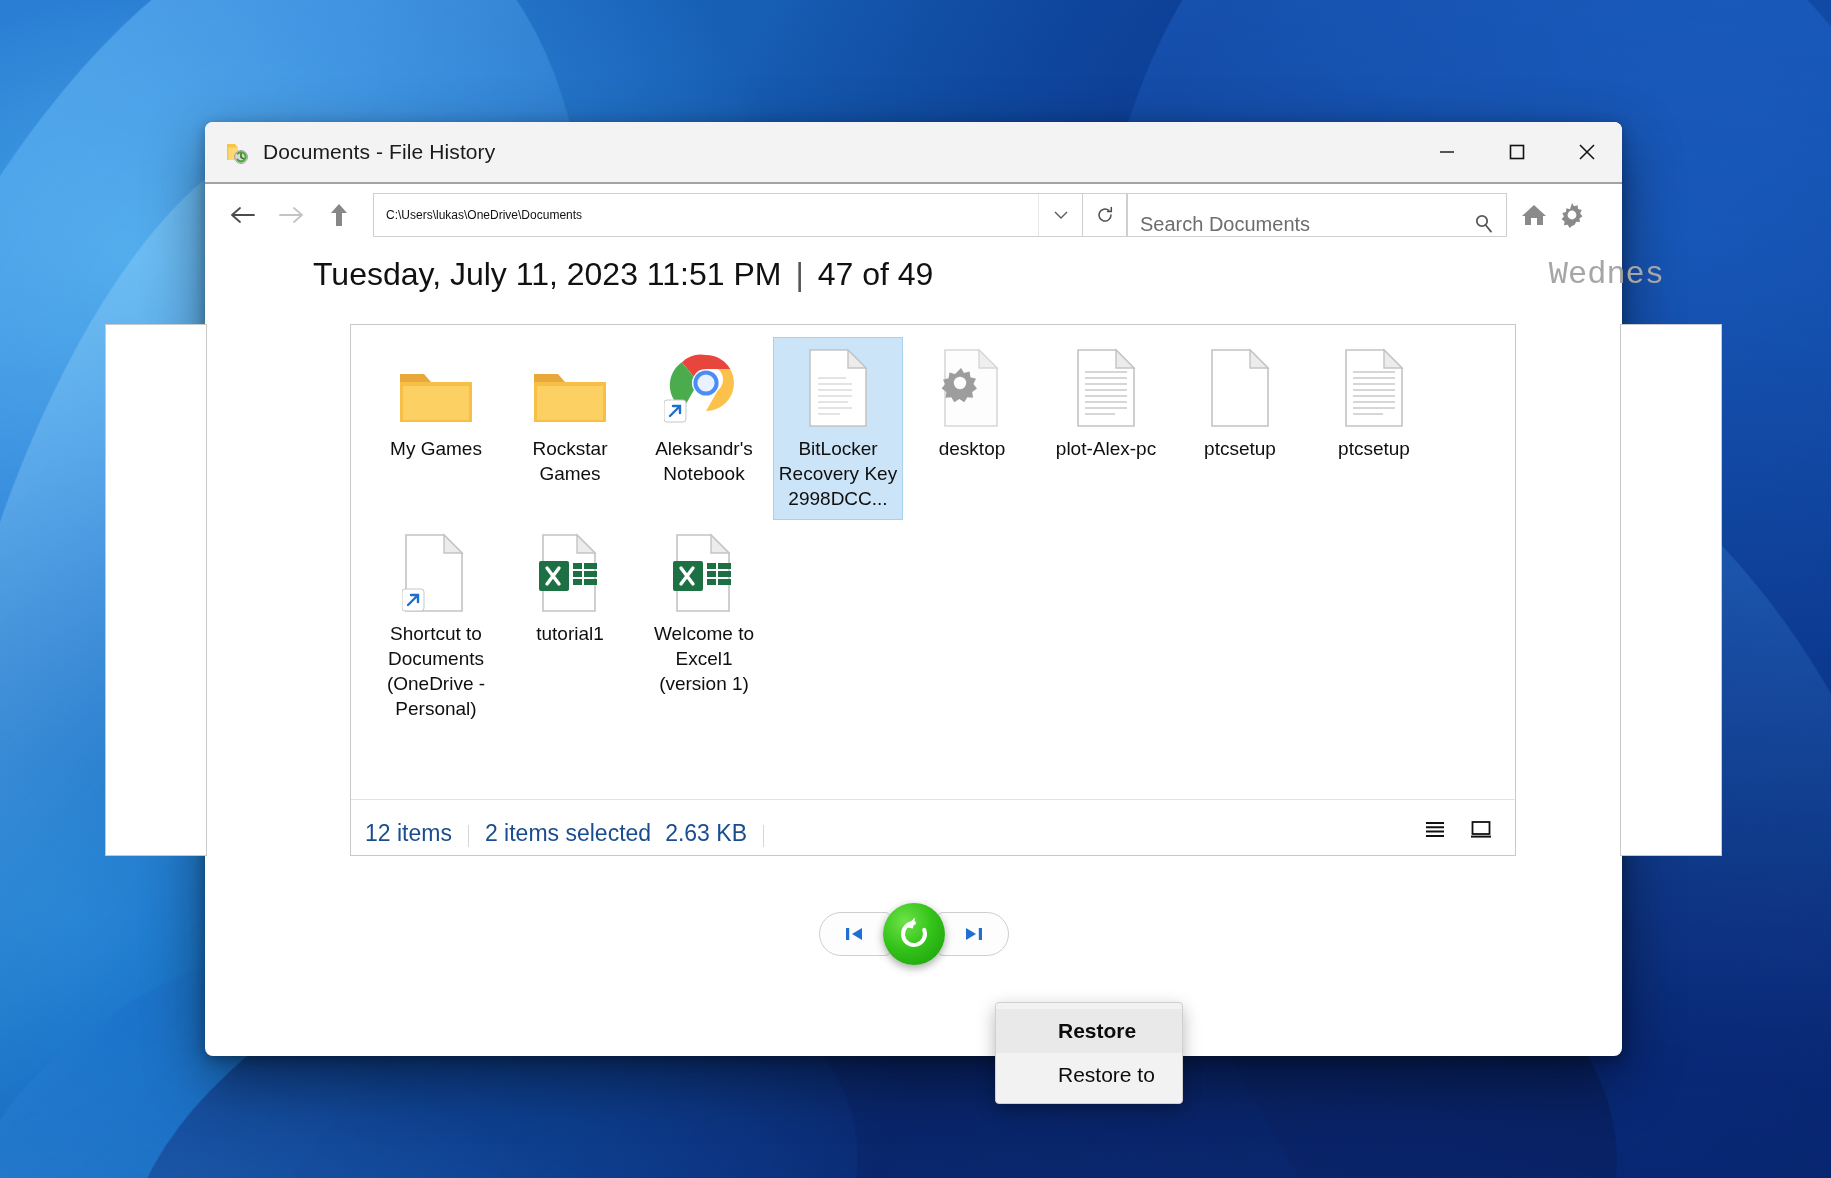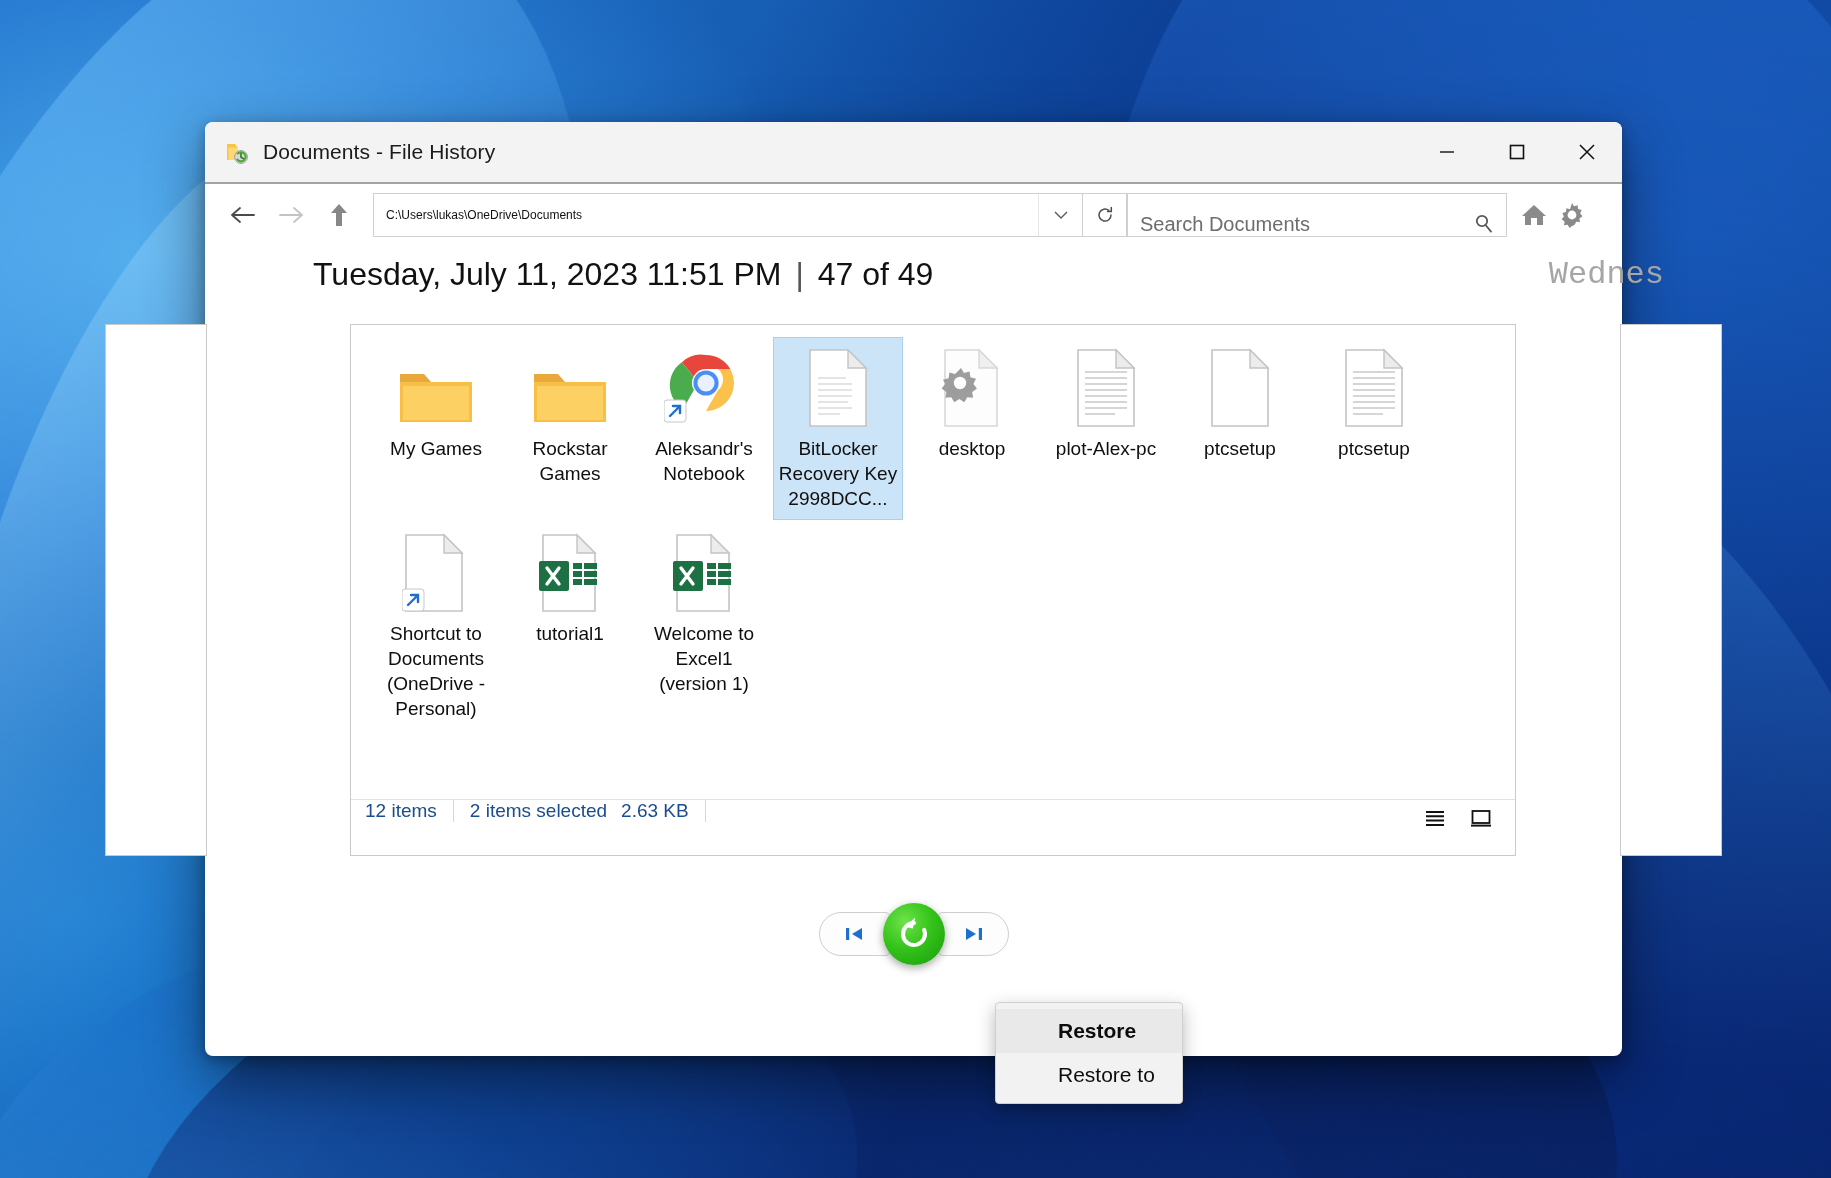--- a/index.html
+++ b/index.html
@@ -127,9 +127,9 @@
 
   
   .statusbar {
-    height:56px; display:flex; align-items:flex-start;
-    border-top:1px solid #e2e2e2; padding:0 14px;
-    font-size:19px; color:#1a4d8f;
+    height:56px; display:flex; align-items:flex-end;
+    border-top:1px solid #e2e2e2; padding:8px 14px;
+    font-size:23px; color:#1a4d8f;
   }
   .sb-sep { width:1px; height:22px; background:#d6d6d6; margin:0 16px; }
   .sb-right { margin-left:auto; display:flex; align-items:center; gap:6px; }

